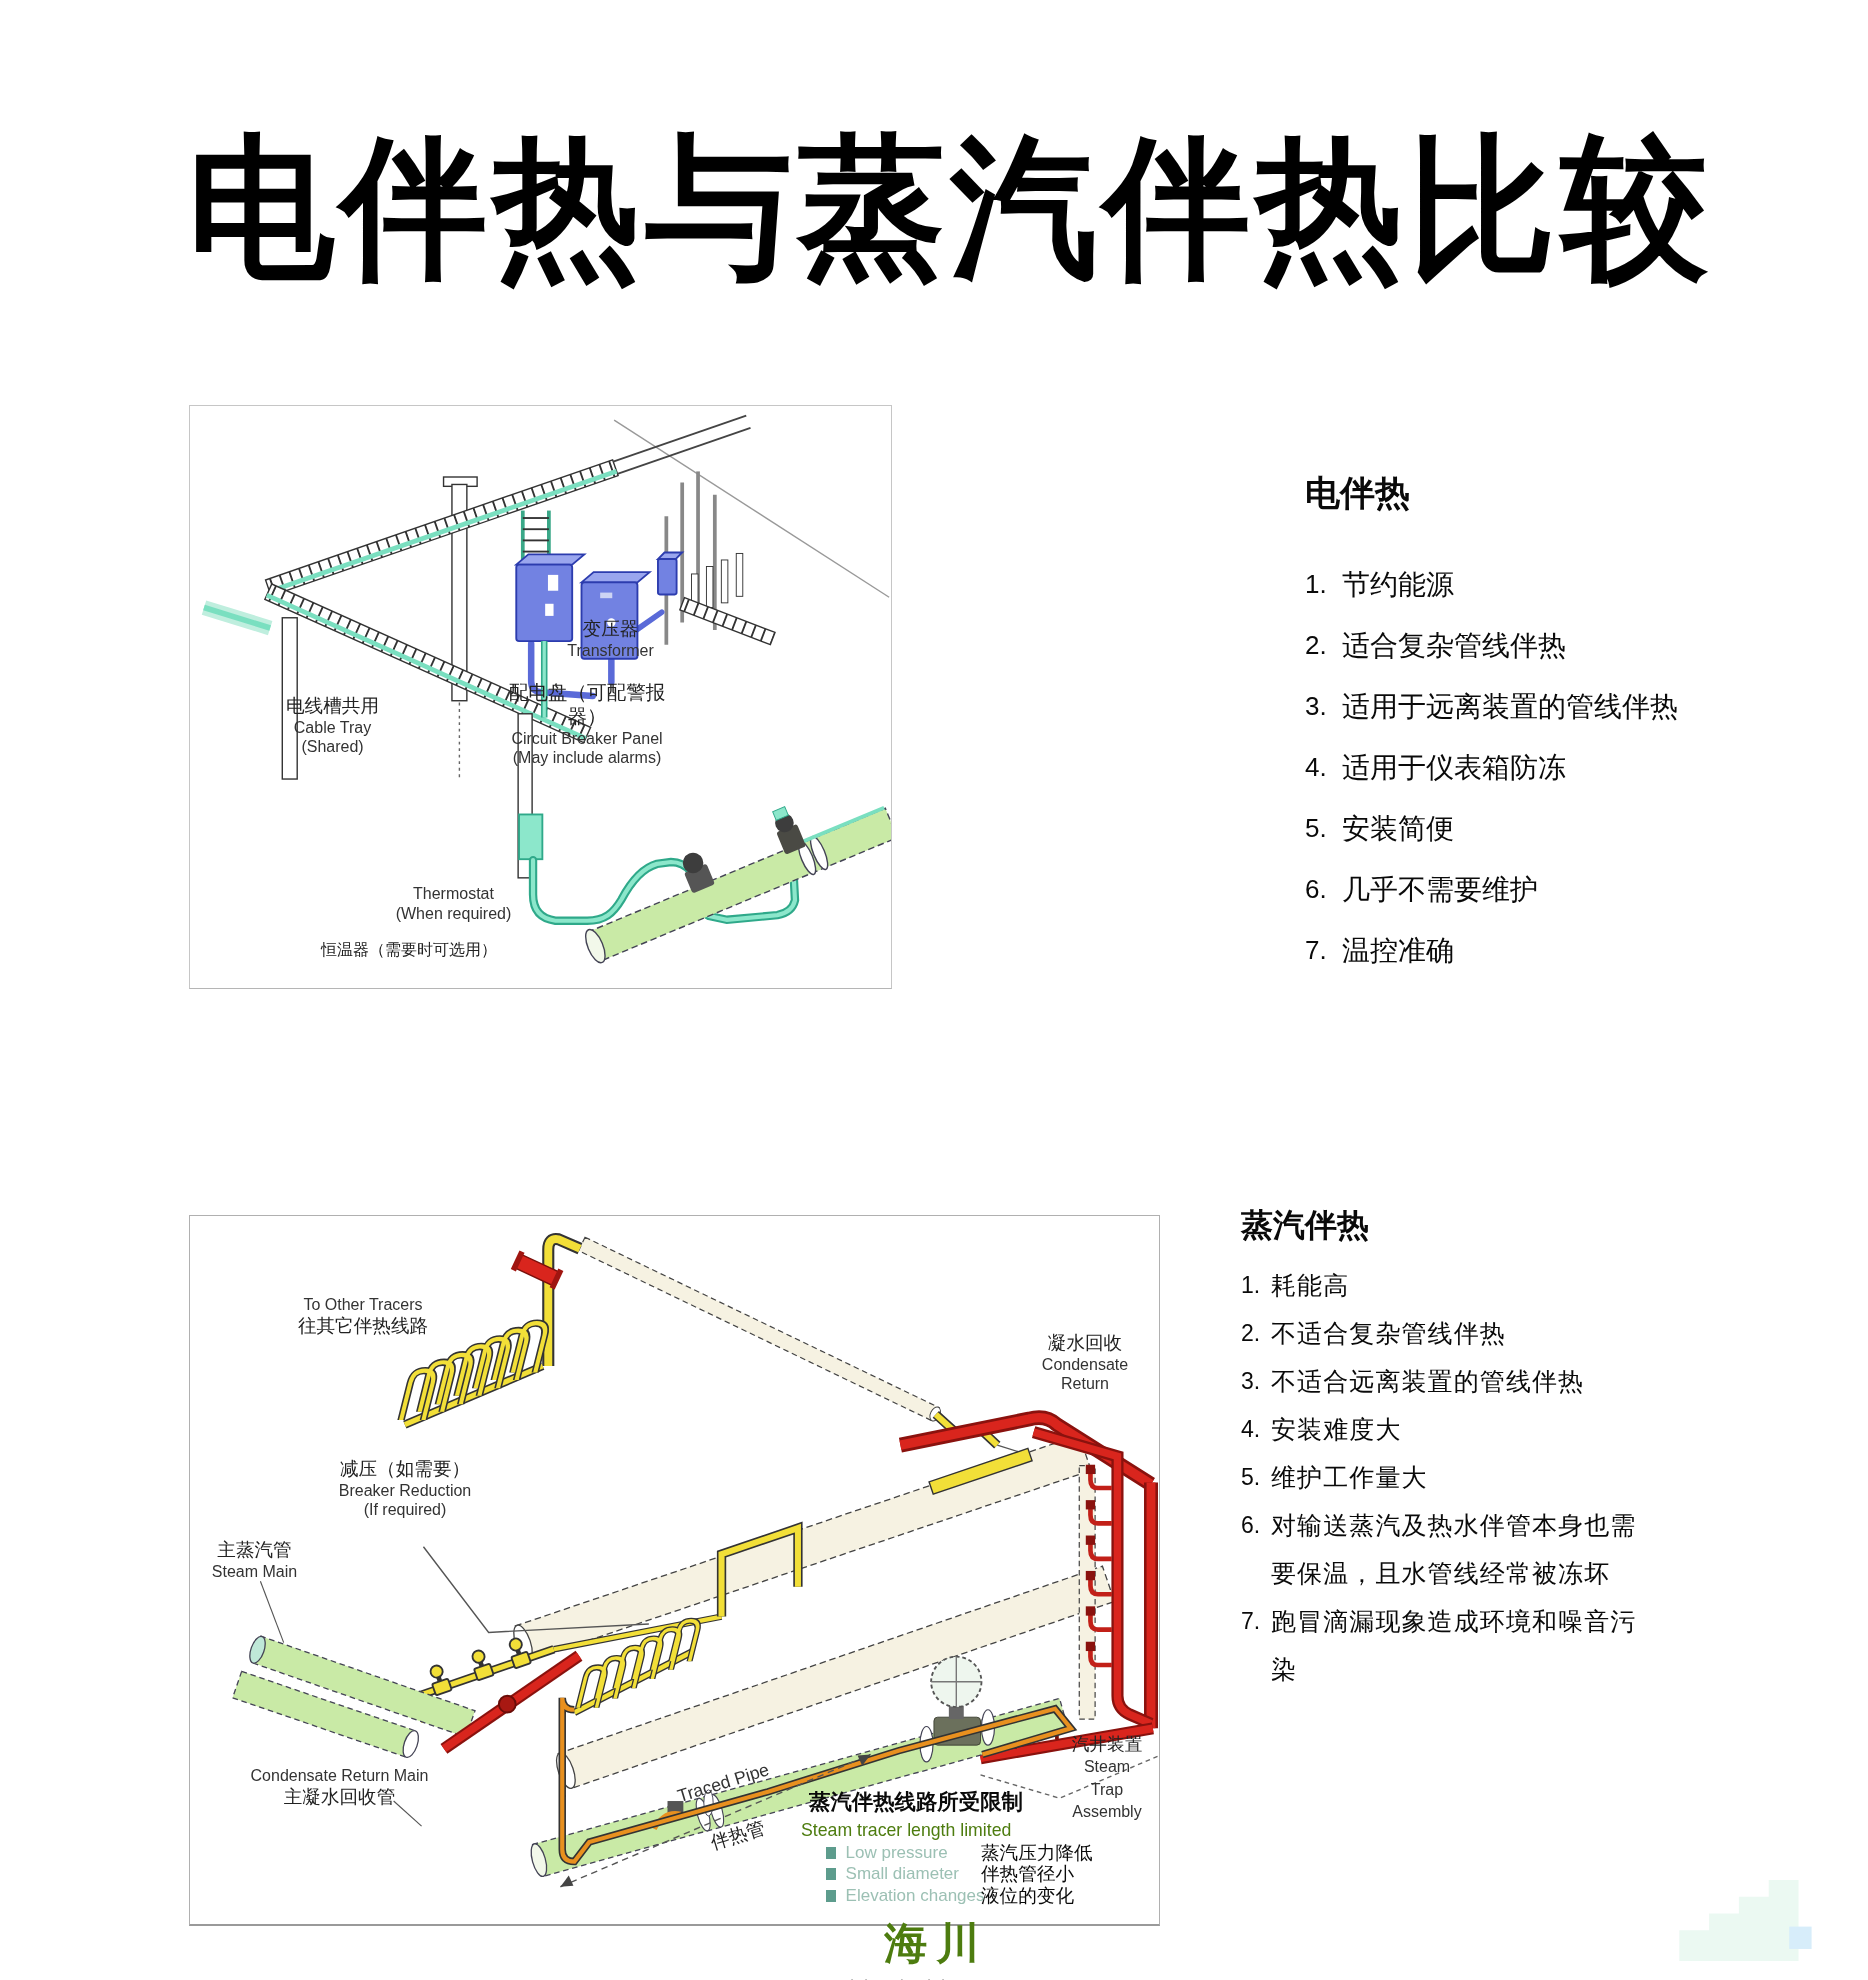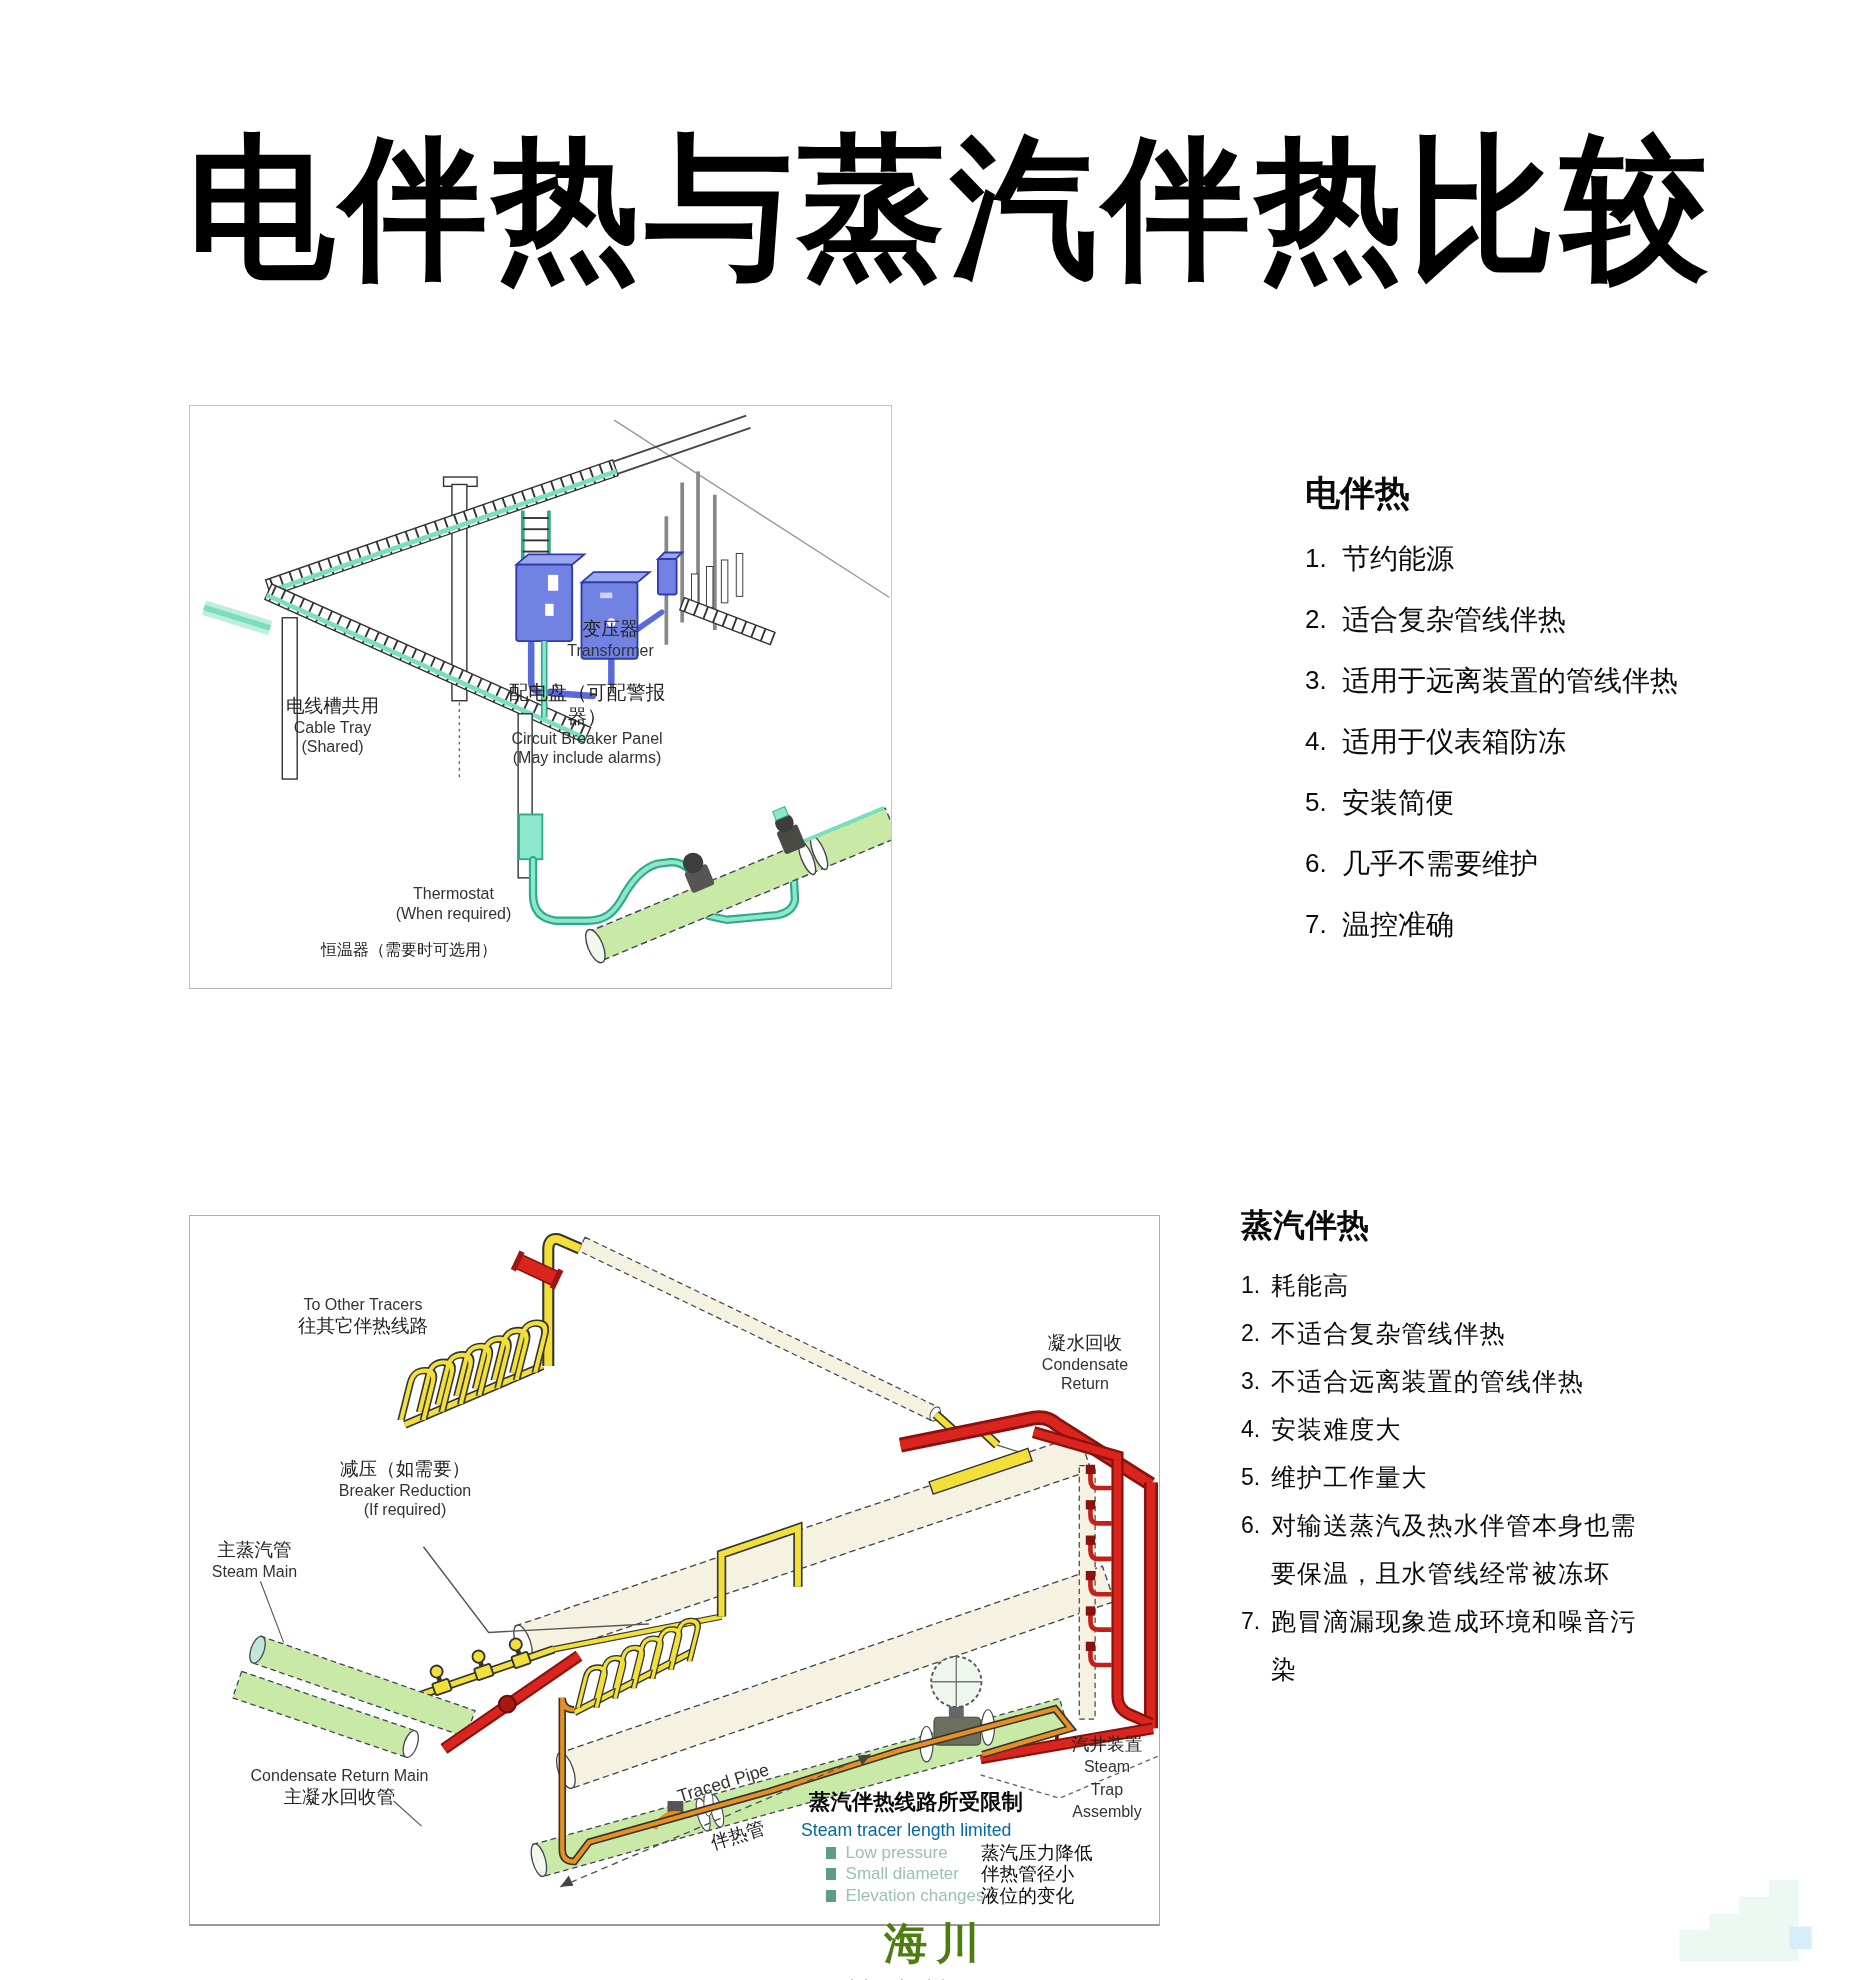--- a/index.html
+++ b/index.html
@@ -50,7 +50,7 @@
   .rlist li{counter-increment:n;position:relative;}
   .rlist li::before{content:counter(n) ".";position:absolute;left:0;top:0;}
   .list1{left:1305px;top:470px;width:563px;}
-  .list1 h2{font-size:35px;margin-bottom:11px;}
+  .list1 h2{font-size:35px;margin-bottom:37px;}
   .list1 ol{font-size:28px;line-height:61px;}
   .list1 li{padding-left:37px;}
   .list1 li::before{font-size:26px;}

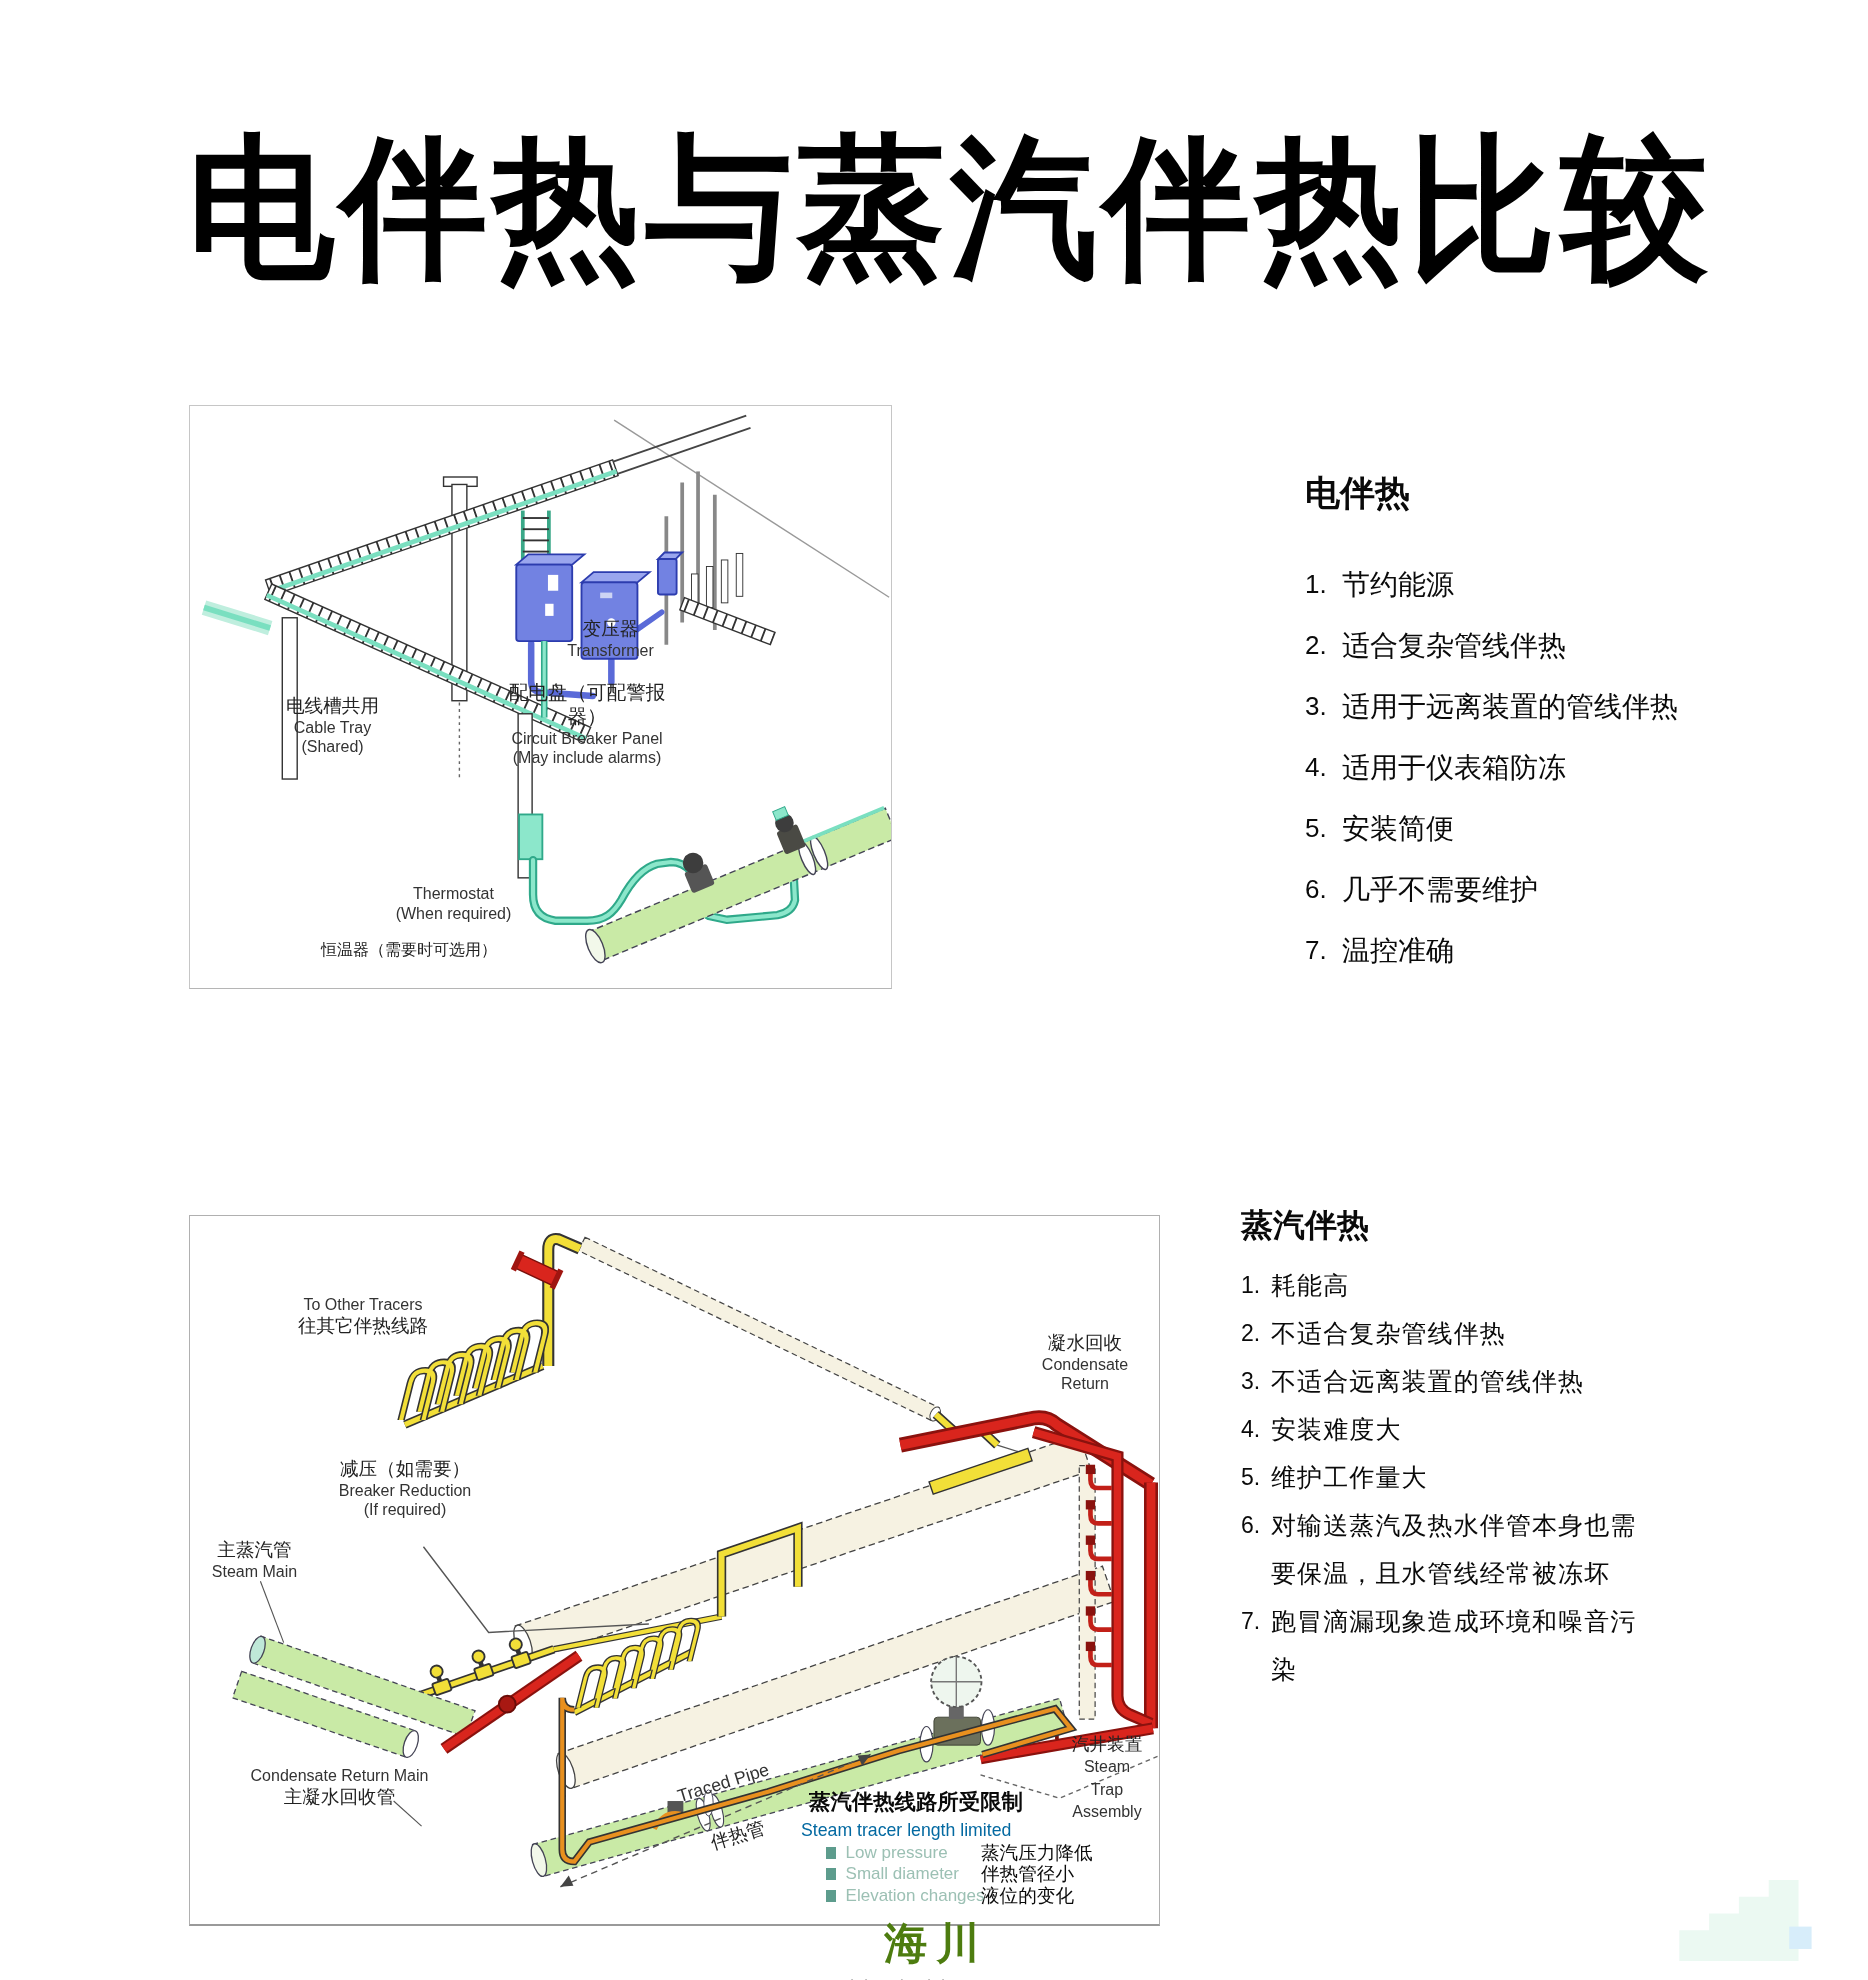--- a/index.html
+++ b/index.html
@@ -38,7 +38,7 @@
   .d2-traced-en{left:485px;top:571px;font-size:17.7px;color:#333;}
   .d2-traced-zh{left:518px;top:617px;font-size:18.6px;color:#222;}
   .d2-limit-zh{left:619px;top:573px;width:280px;text-align:left;font-size:21.4px;font-weight:600;color:#0a0a0a;}
-  .d2-limit-en{left:611px;top:604px;width:280px;text-align:left;font-size:17.7px;color:#0369a1;}
+  .d2-limit-en{left:611px;top:604px;width:280px;text-align:left;font-size:17.7px;color:#4d7c0f;}
   .d2-bullets{left:636px;top:626px;text-align:left;font-size:17px;color:#9cc0b4;}
   .d2-bullets .row{height:21.4px;line-height:21.4px;white-space:nowrap;}
   .d2-bullets .sq{display:inline-block;width:10.3px;height:12px;background:#5d9c8d;margin-right:9.3px;vertical-align:-0.9px;}

